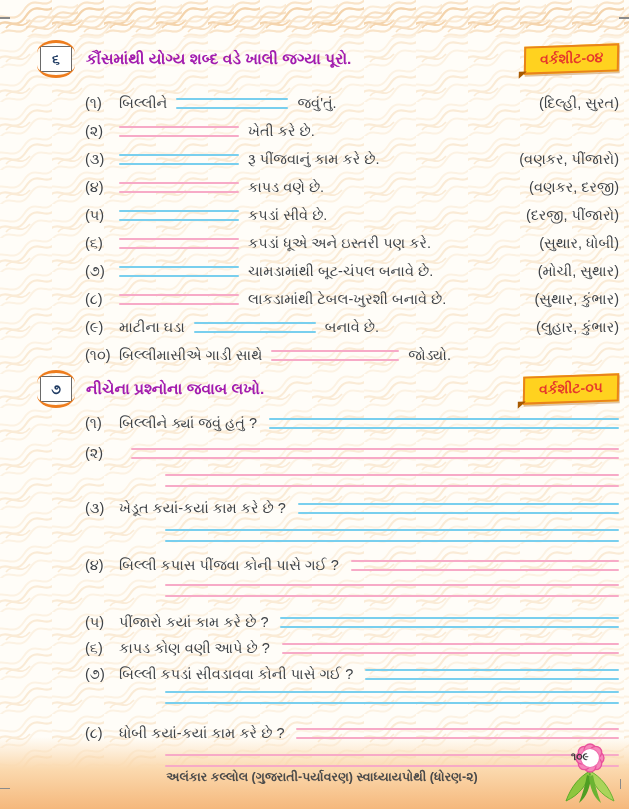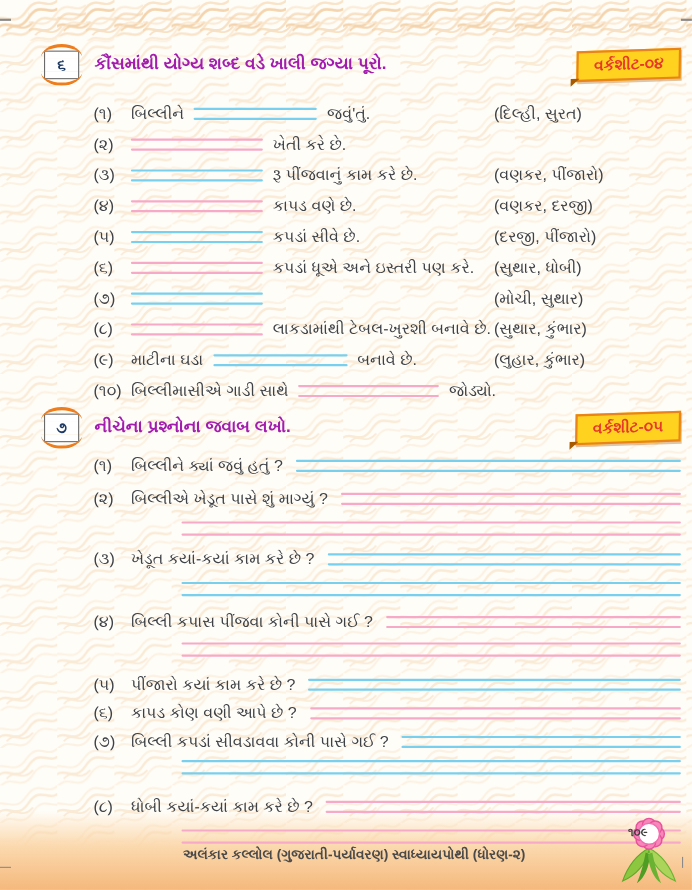--- a/index.html
+++ b/index.html
@@ -67,7 +67,7 @@
   .row6 .pre{margin-right:9px;flex:0 0 auto;}
   .row6 .blank{flex:0 0 auto;margin:0 9px 3px 0;}
   .row6 .post{flex:0 0 auto;}
-  .row6 .options{margin-left:auto;width:170px;text-align:left;flex:0 0 170px;}
+  .row6 .options{margin-left:auto;width:170px;text-align:right;flex:0 0 170px;}
 
   
   .rows7{margin:8px 0 0 45px;}

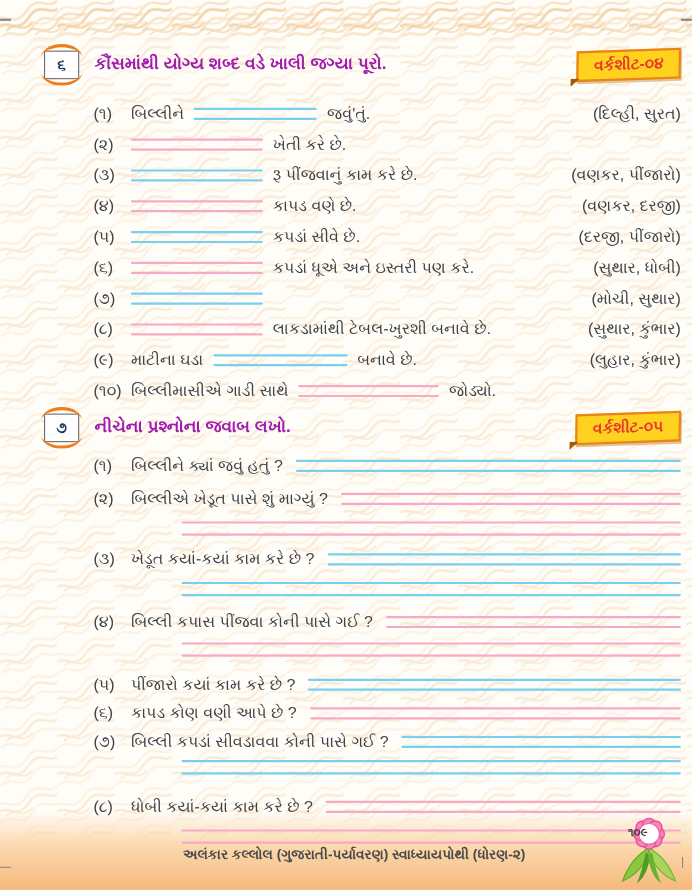--- a/index.html
+++ b/index.html
@@ -176,6 +176,7 @@
       <div class="row6">
         <span class="num">(૭)</span>
         <span class="blank dpair blue" style="width:120px"></span>
+        <span class="post">ચામડામાંથી બૂટ-ચંપલ બનાવે છે.</span>
         <span class="options">(મોચી, સુથાર)</span>
       </div>
 

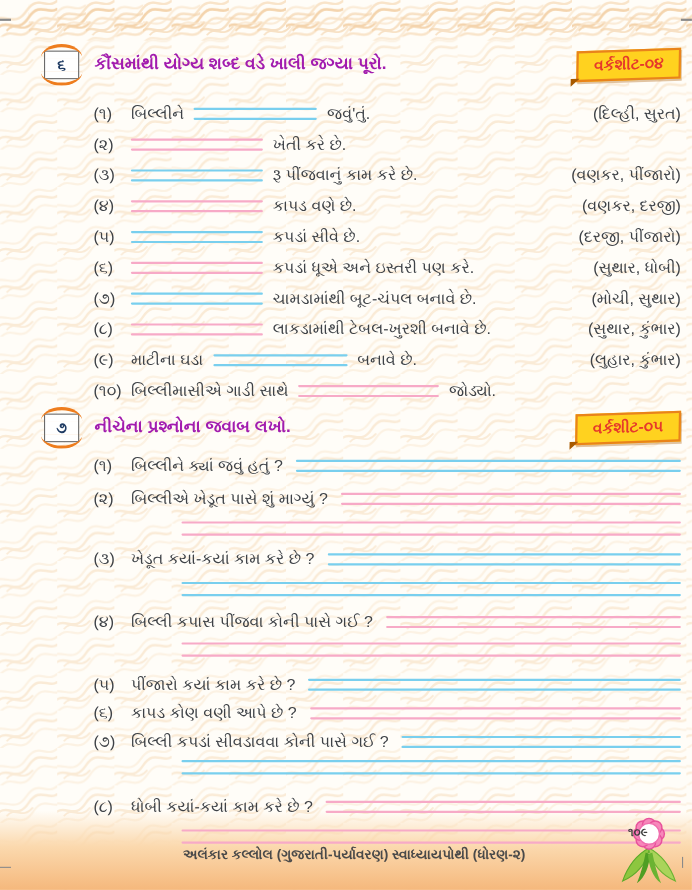--- a/index.html
+++ b/index.html
@@ -222,7 +222,6 @@
 
       <div class="row7">
         <span class="num">(૨)</span>
-        <span class="qtext">બિલ્લીએ ખેડૂત પાસે શું માગ્યું ?</span>
         <span class="qline dpair pink"></span>
       </div>
       <span class="extra-line dpair pink" style="margin-top:12px;margin-bottom:10px"></span>

